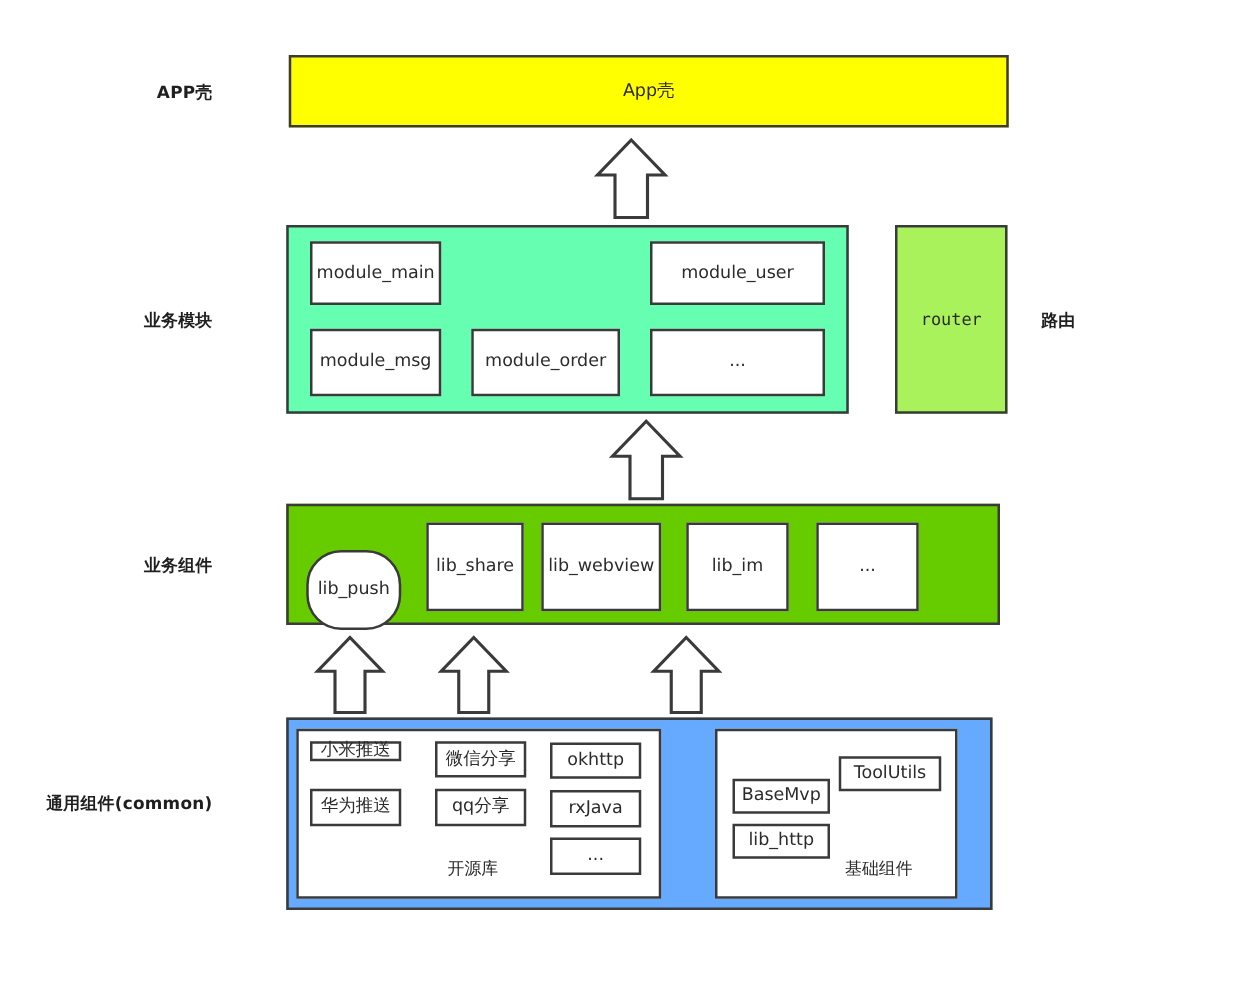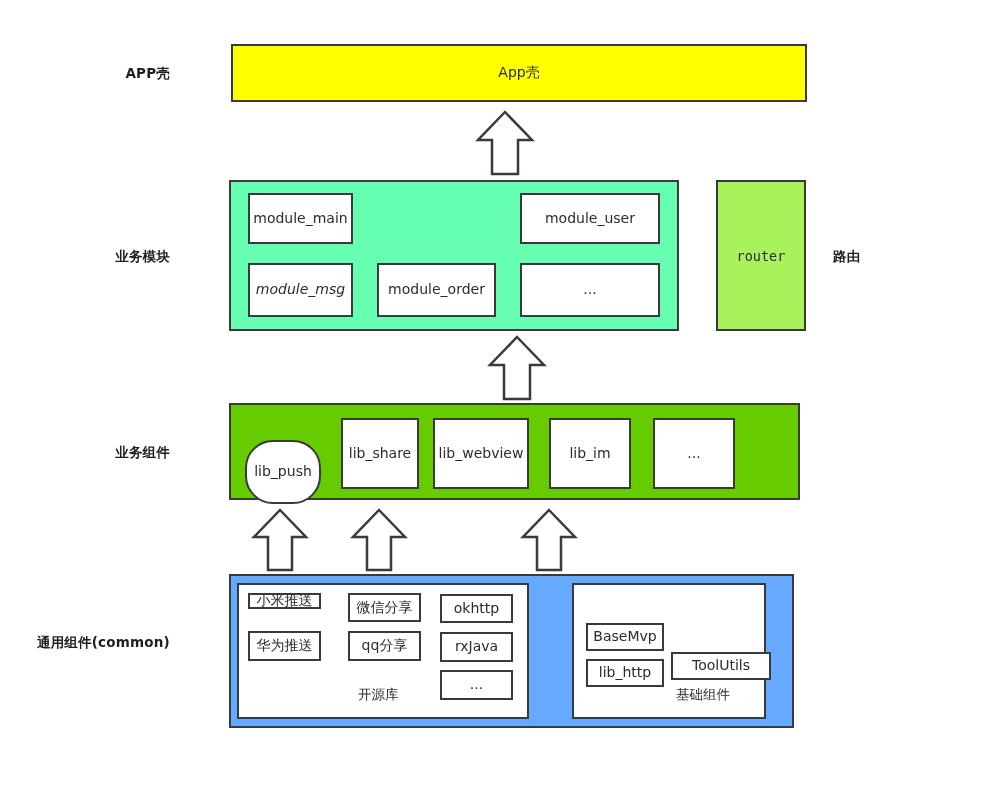--- a/index.html
+++ b/index.html
@@ -114,7 +114,7 @@
     <span>module_user</span>
   </div>
 
-  <div class="abs box" style="left:248px; top:263px; width:105px; height:54px;font-style:italic;">
+  <div class="abs box" style="left:248px; top:263px; width:105px; height:54px;">
     <span>module_msg</span>
   </div>
   <div class="abs box" style="left:377px; top:263px; width:119px; height:54px;">

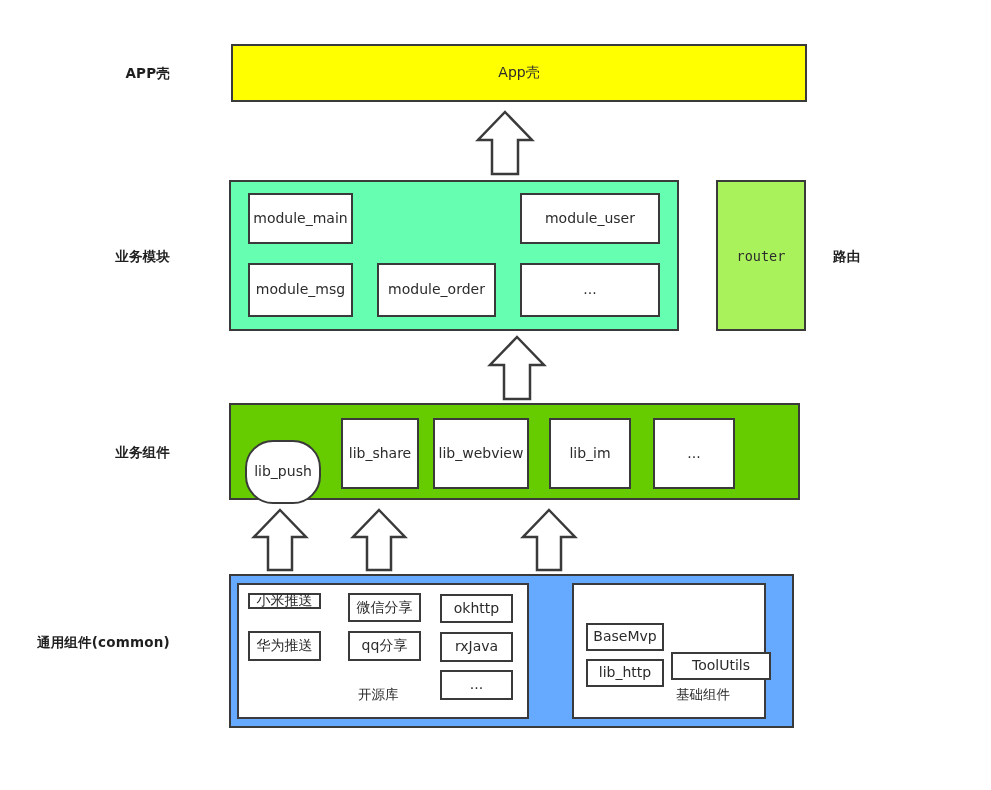--- a/index.html
+++ b/index.html
@@ -212,7 +212,7 @@
   <div class="abs box thin" style="left:586px; top:623px; width:78px; height:28px;">
     <span>BaseMvp</span>
   </div>
-  <div class="abs box thin" style="left:671px; top:652px; width:100px; height:28px;text-align:center;">
+  <div class="abs box thin" style="left:671px; top:605px; width:82px; height:28px;text-align:center;">
     <span>ToolUtils</span>
   </div>
   <div class="abs box thin" style="left:586px; top:659px; width:78px; height:28px;">

